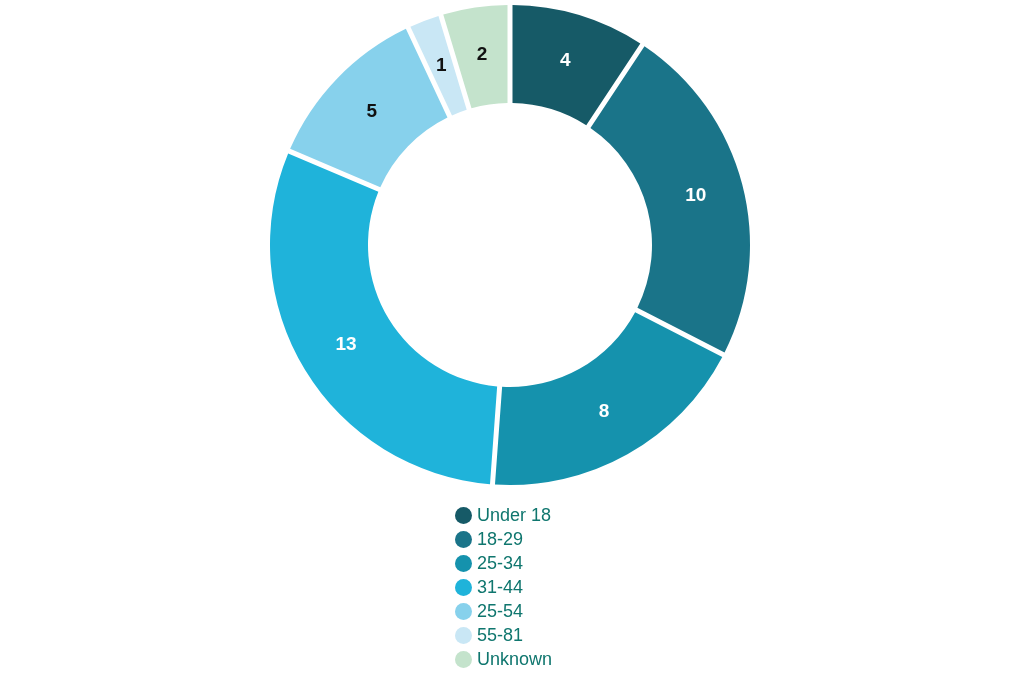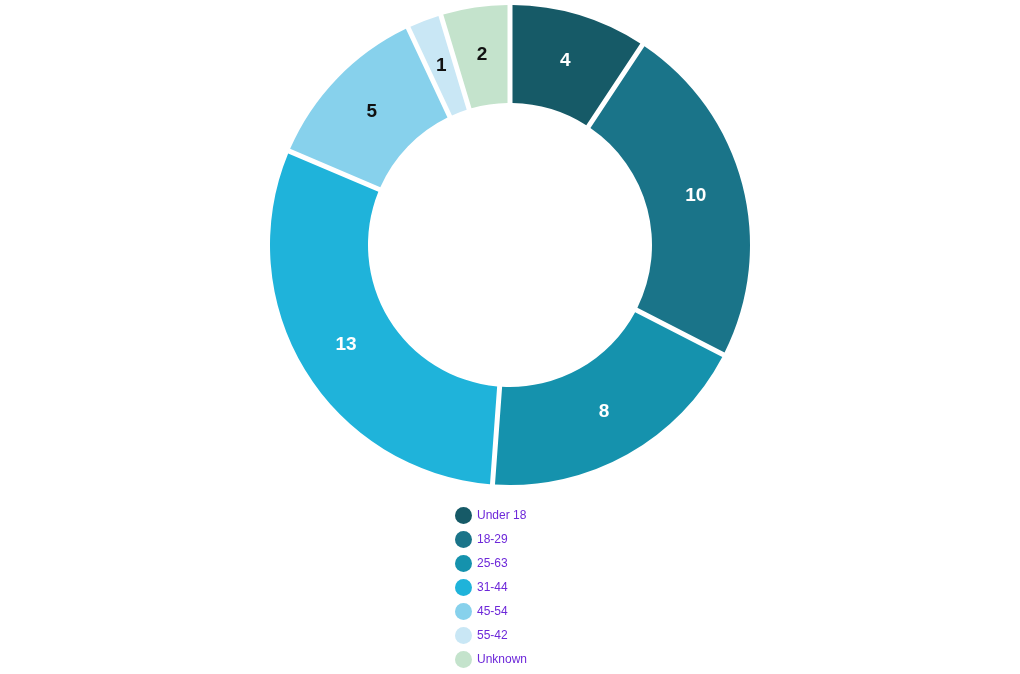--- a/index.html
+++ b/index.html
@@ -60,8 +60,8 @@
   }
   .legend-label {
     font-family: "Liberation Sans", sans-serif;
-    font-size: 12px;
-    color: #6d28d9;
+    font-size: 18px;
+    color: #0f766e;
     white-space: nowrap;
     text-align: center;
   }

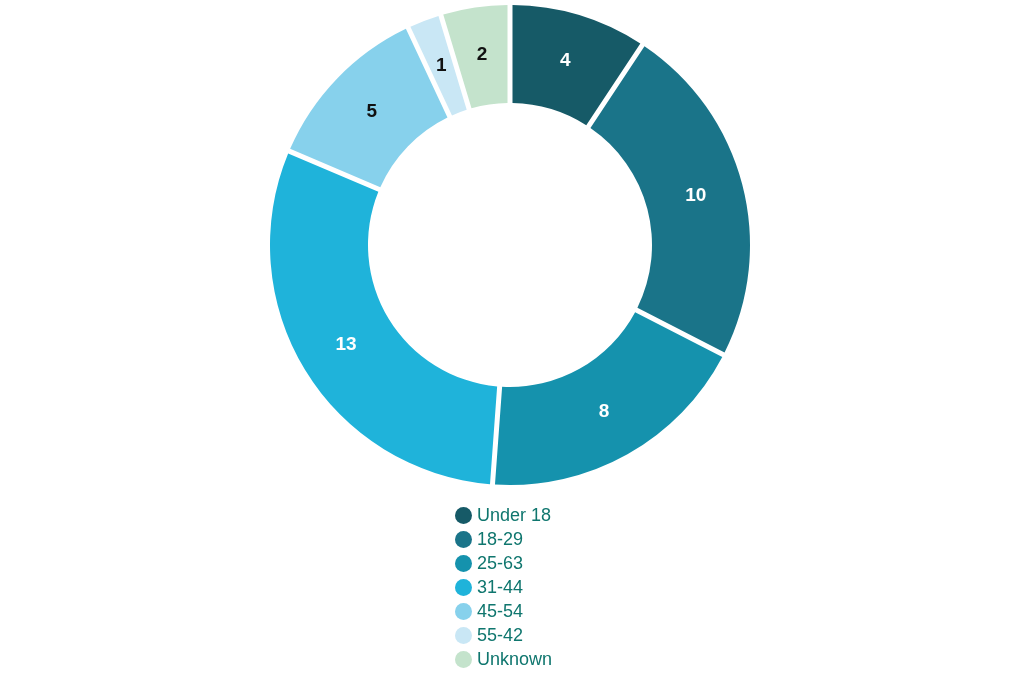--- a/index.html
+++ b/index.html
@@ -98,7 +98,7 @@
       </div>
       <div class="legend-item">
         <span class="legend-swatch" style="background: rgb(21, 146, 173);"></span>
-        <span class="legend-label">25-63</span>
+        <span class="legend-label">25-34</span>
       </div>
       <div class="legend-item">
         <span class="legend-swatch" style="background: rgb(31, 179, 218);"></span>

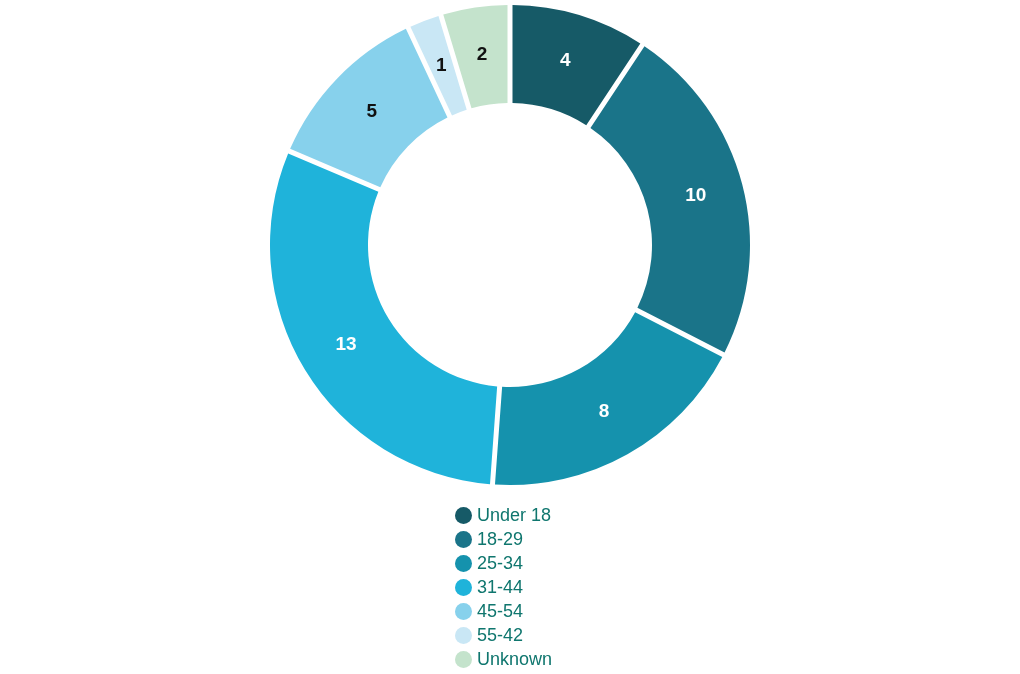--- a/index.html
+++ b/index.html
@@ -106,7 +106,7 @@
       </div>
       <div class="legend-item">
         <span class="legend-swatch" style="background: rgb(135, 209, 236);"></span>
-        <span class="legend-label">45-54</span>
+        <span class="legend-label">25-54</span>
       </div>
       <div class="legend-item">
         <span class="legend-swatch" style="background: rgb(201, 231, 245);"></span>

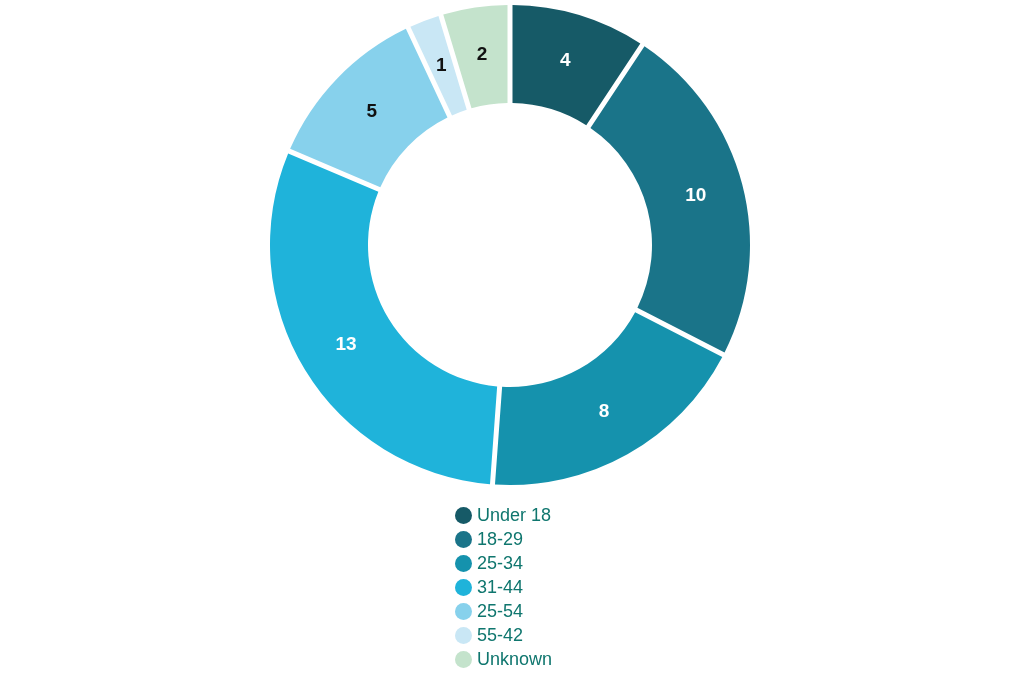--- a/index.html
+++ b/index.html
@@ -110,7 +110,7 @@
       </div>
       <div class="legend-item">
         <span class="legend-swatch" style="background: rgb(201, 231, 245);"></span>
-        <span class="legend-label">55-42</span>
+        <span class="legend-label">55-81</span>
       </div>
       <div class="legend-item">
         <span class="legend-swatch" style="background: rgb(196, 227, 204);"></span>

